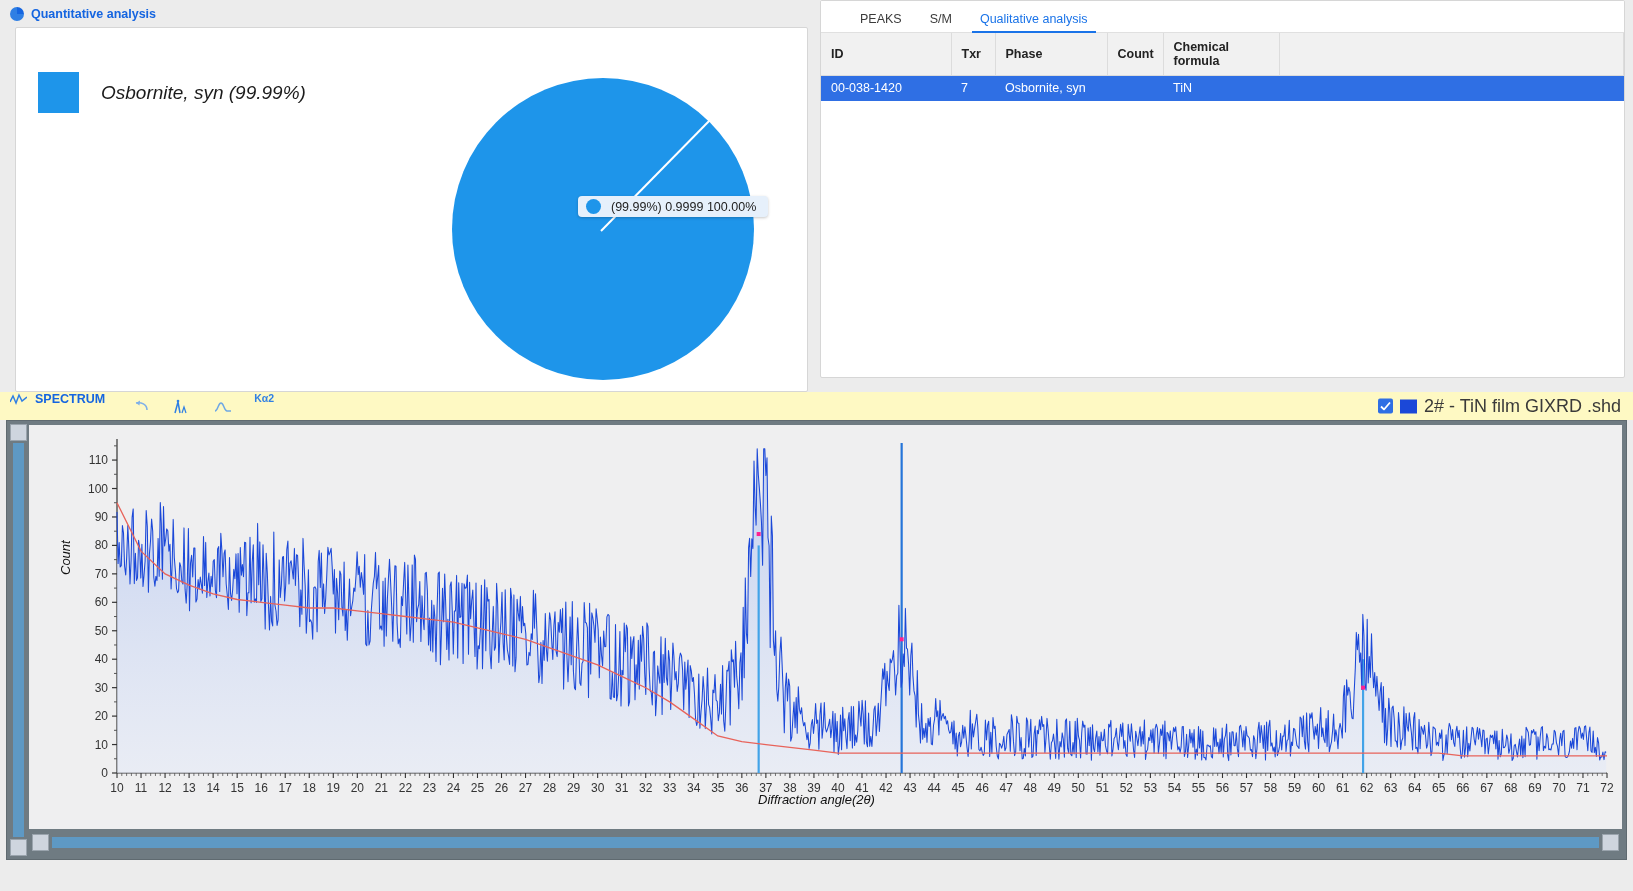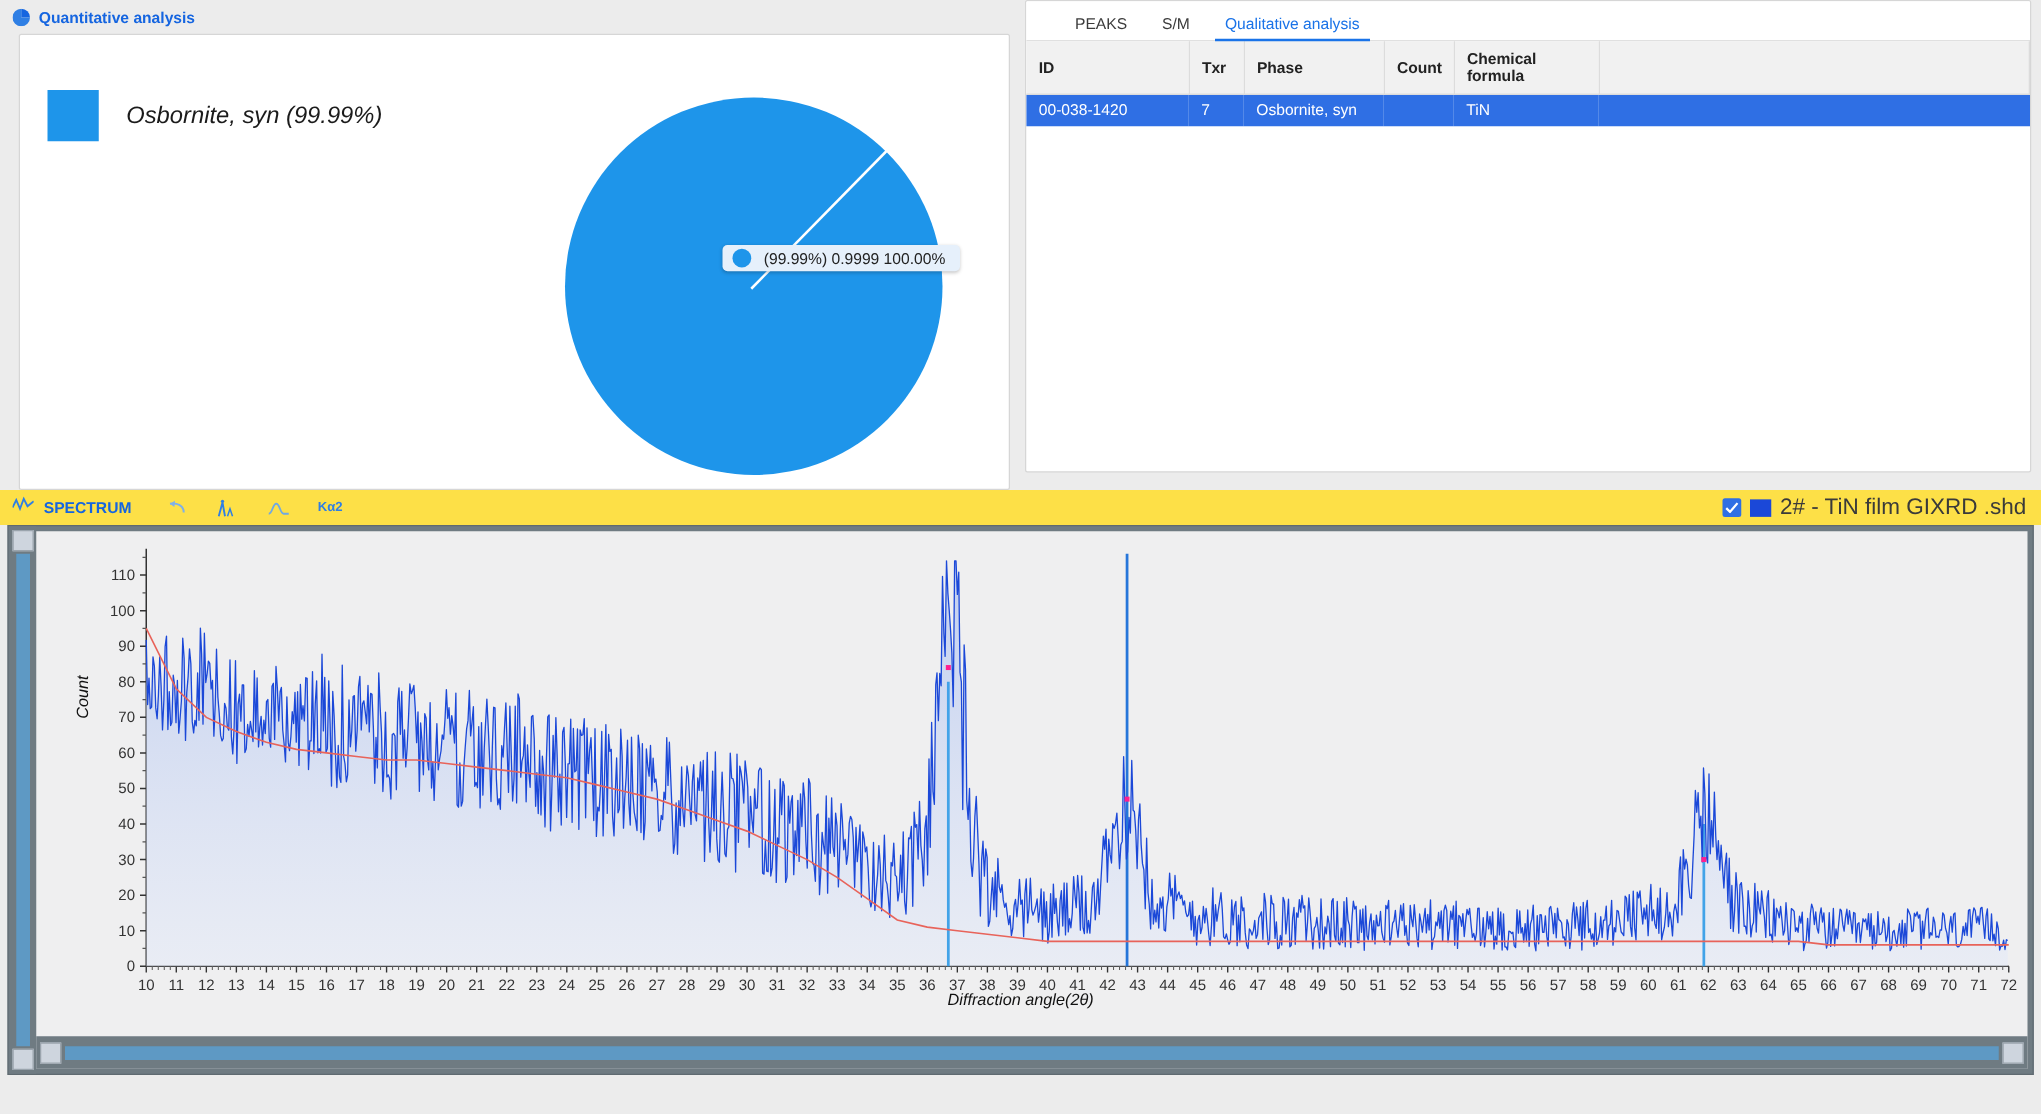--- a/index.html
+++ b/index.html
@@ -119,9 +119,9 @@
   
   .spectrum-bar {
     height: 28px;
-    display:flex; align-items:center;
+    display:flex; 
     padding-left: 10px;
-    background:#fde047;
+    background:#fef9c3;
     position: relative;
   }
   .spectrum-title {

